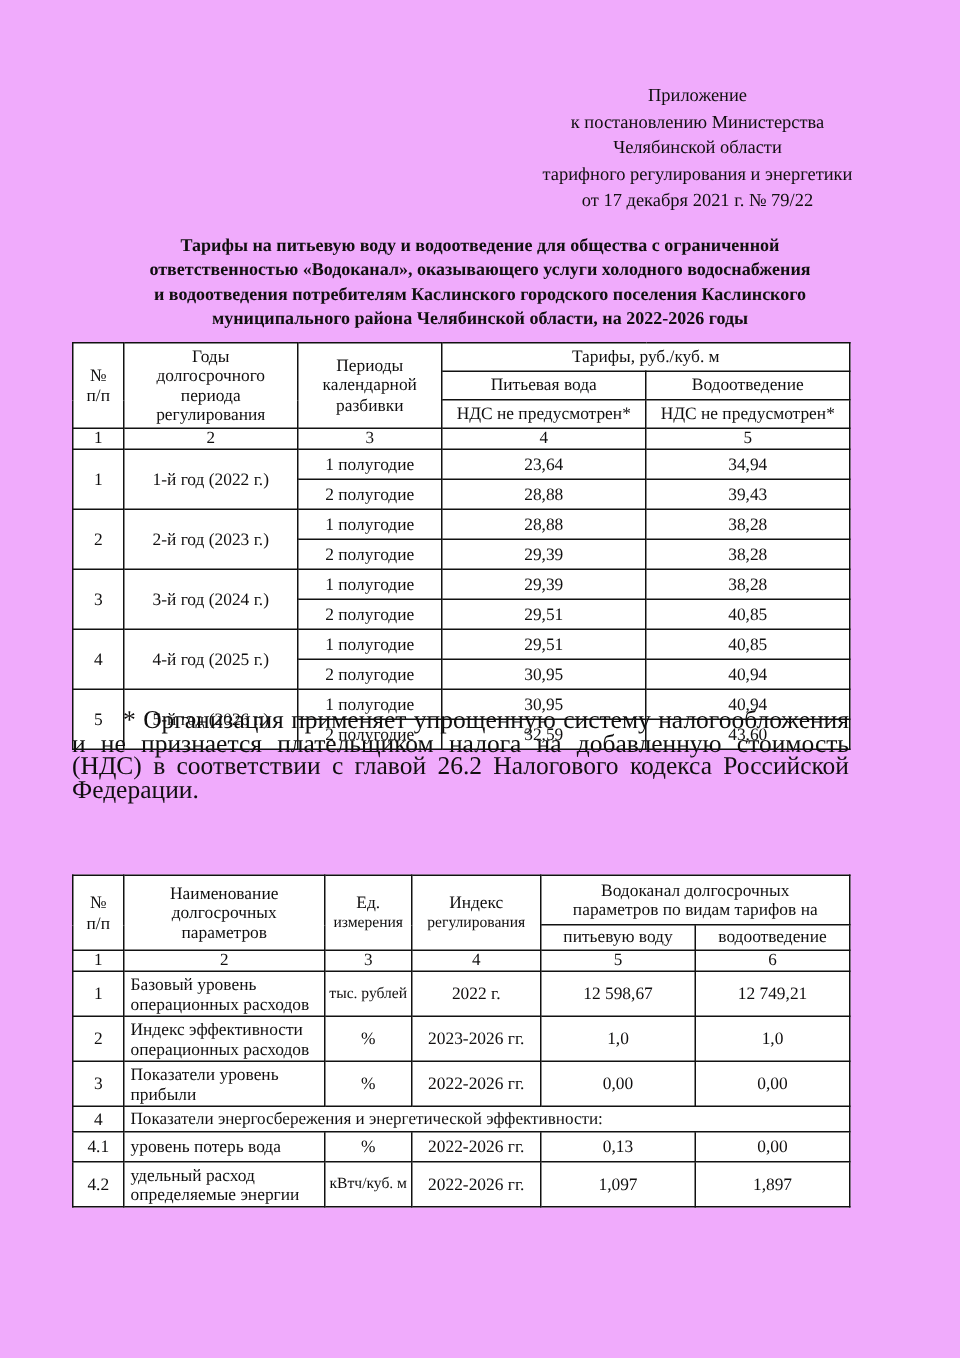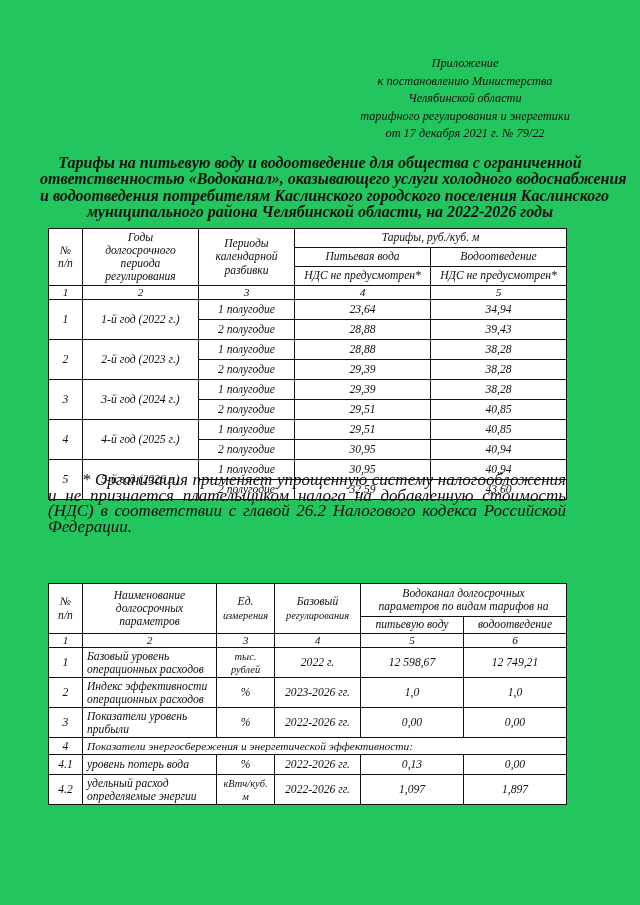--- a/index.html
+++ b/index.html
@@ -20,8 +20,7 @@
     left: 0; top: 0;
     width: 640px;
     height: 905px;
-    background: #22c55e;
-    font-style: italic;
+    background: #f0abfc;
   }
 
   

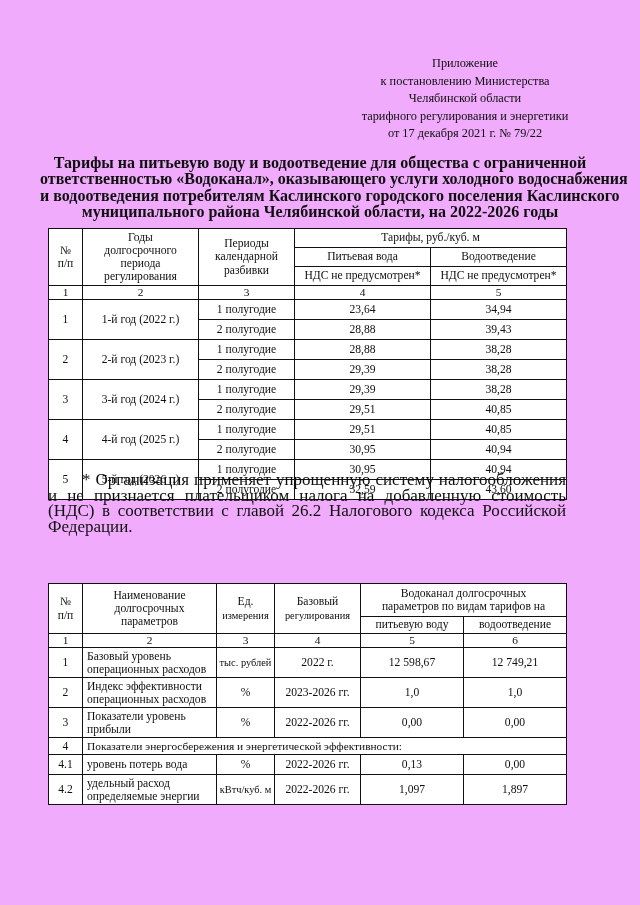--- a/index.html
+++ b/index.html
@@ -42,7 +42,7 @@
     width: 560px;
     text-align: center;
     font-weight: bold;
-    font-size: 16px;
+    font-size: 12px;
     line-height: 16.4px;
   }
   #title-1 { top: 155px; }

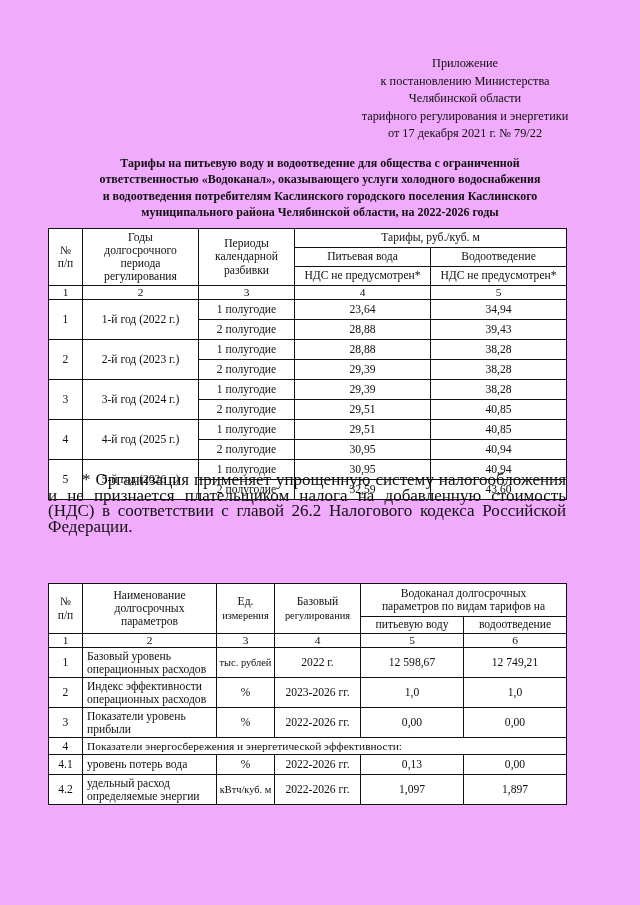--- a/index.html
+++ b/index.html
@@ -252,7 +252,7 @@
           <span class="small-unit">измерения</span>
         </td>
         <td rowspan="2" class="hdr-cell">
-          <span>Базовый</span><br>
+          <span>Индекс</span><br>
           <span class="small-unit">регулирования</span>
         </td>
         <td colspan="2" class="hdr-cell" style="height:32px">

